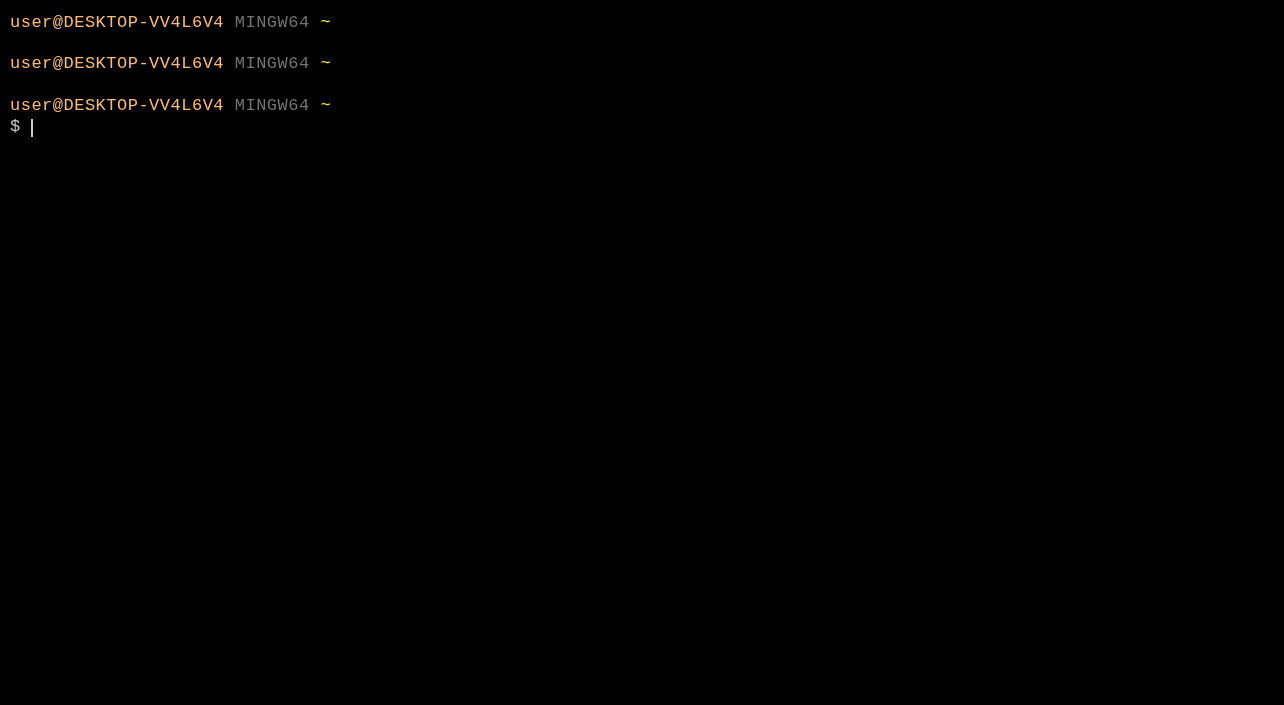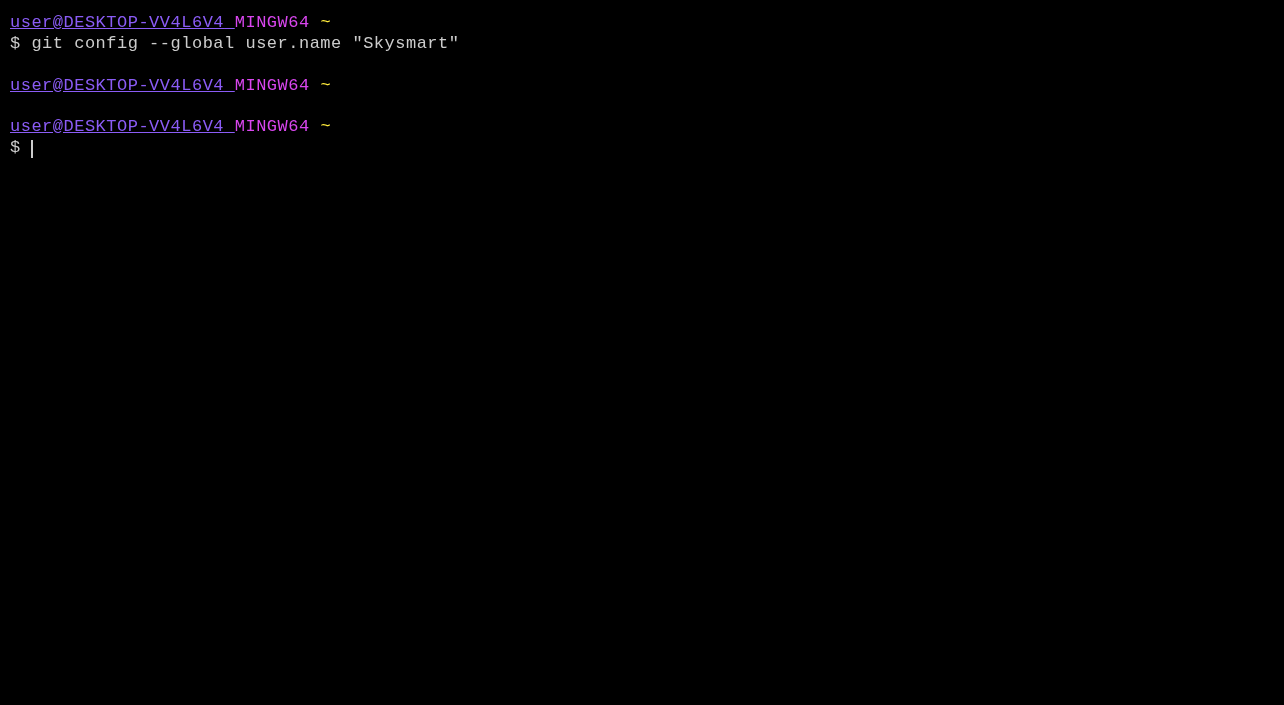--- a/index.html
+++ b/index.html
@@ -23,8 +23,7 @@
       white-space: pre;
     }
     .prompt-user {
-      color: #8b5cf6;
-      text-decoration: underline;
+      color: #fdba74;
     }
     .prompt-env {
       color: #d946ef;

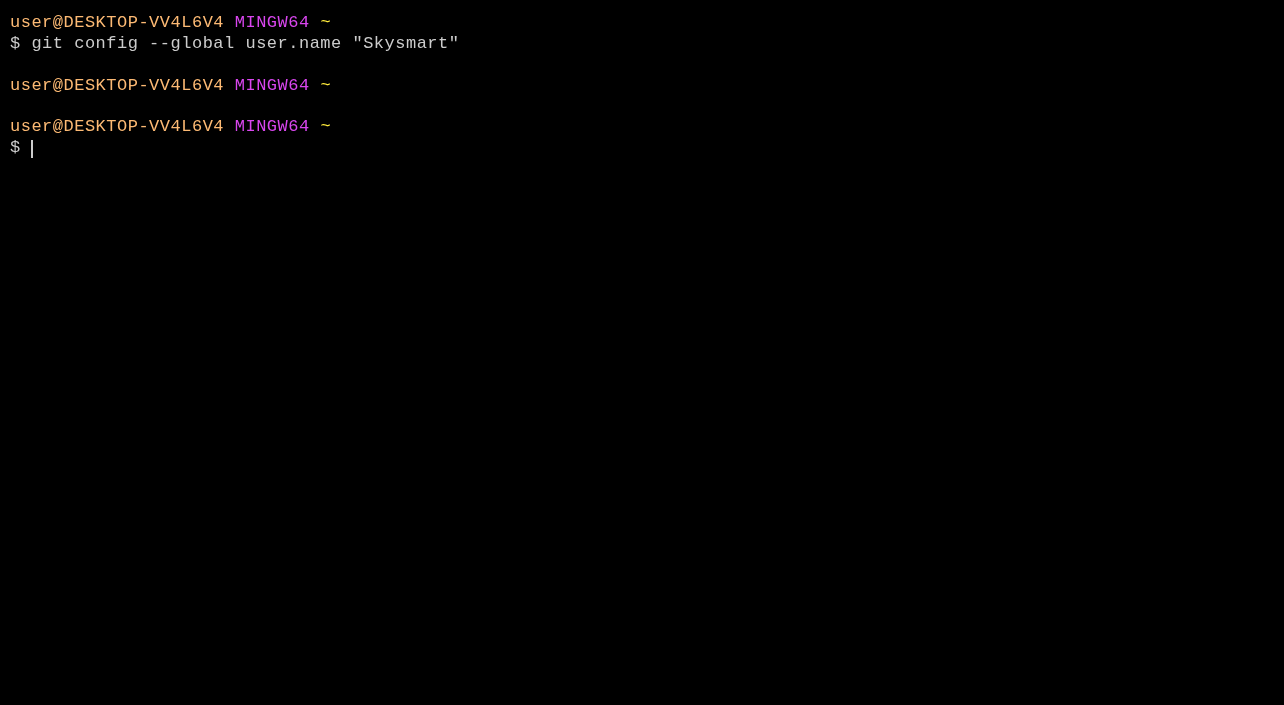--- a/index.html
+++ b/index.html
@@ -26,7 +26,7 @@
       color: #fdba74;
     }
     .prompt-env {
-      color: #d946ef;
+      color: #737373;
     }
     .prompt-tilde {
       color: #ffeb3b;

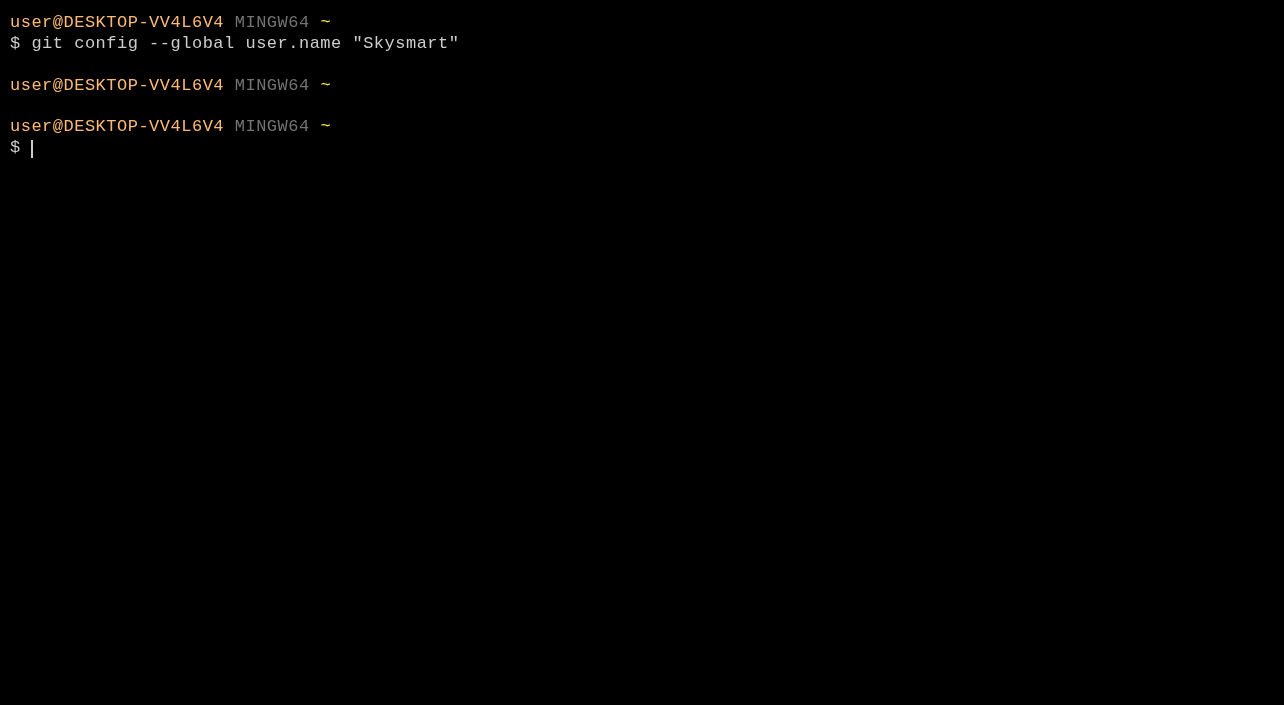--- a/index.html
+++ b/index.html
@@ -66,7 +66,6 @@
 
   <div class="block">
     <div class="line"><span class="prompt-user">user@DESKTOP-VV4L6V4</span><span class="prompt-user"> </span><span class="prompt-env">MINGW64</span><span> </span><span class="prompt-tilde">~</span></div>
-    <div class="line"><span class="prompt-dollar">$</span><span class="cmd-text"> </span><span class="cmd-text">git config --global user.name "Skysmart"</span></div>
   </div>
 
   <div class="block">

